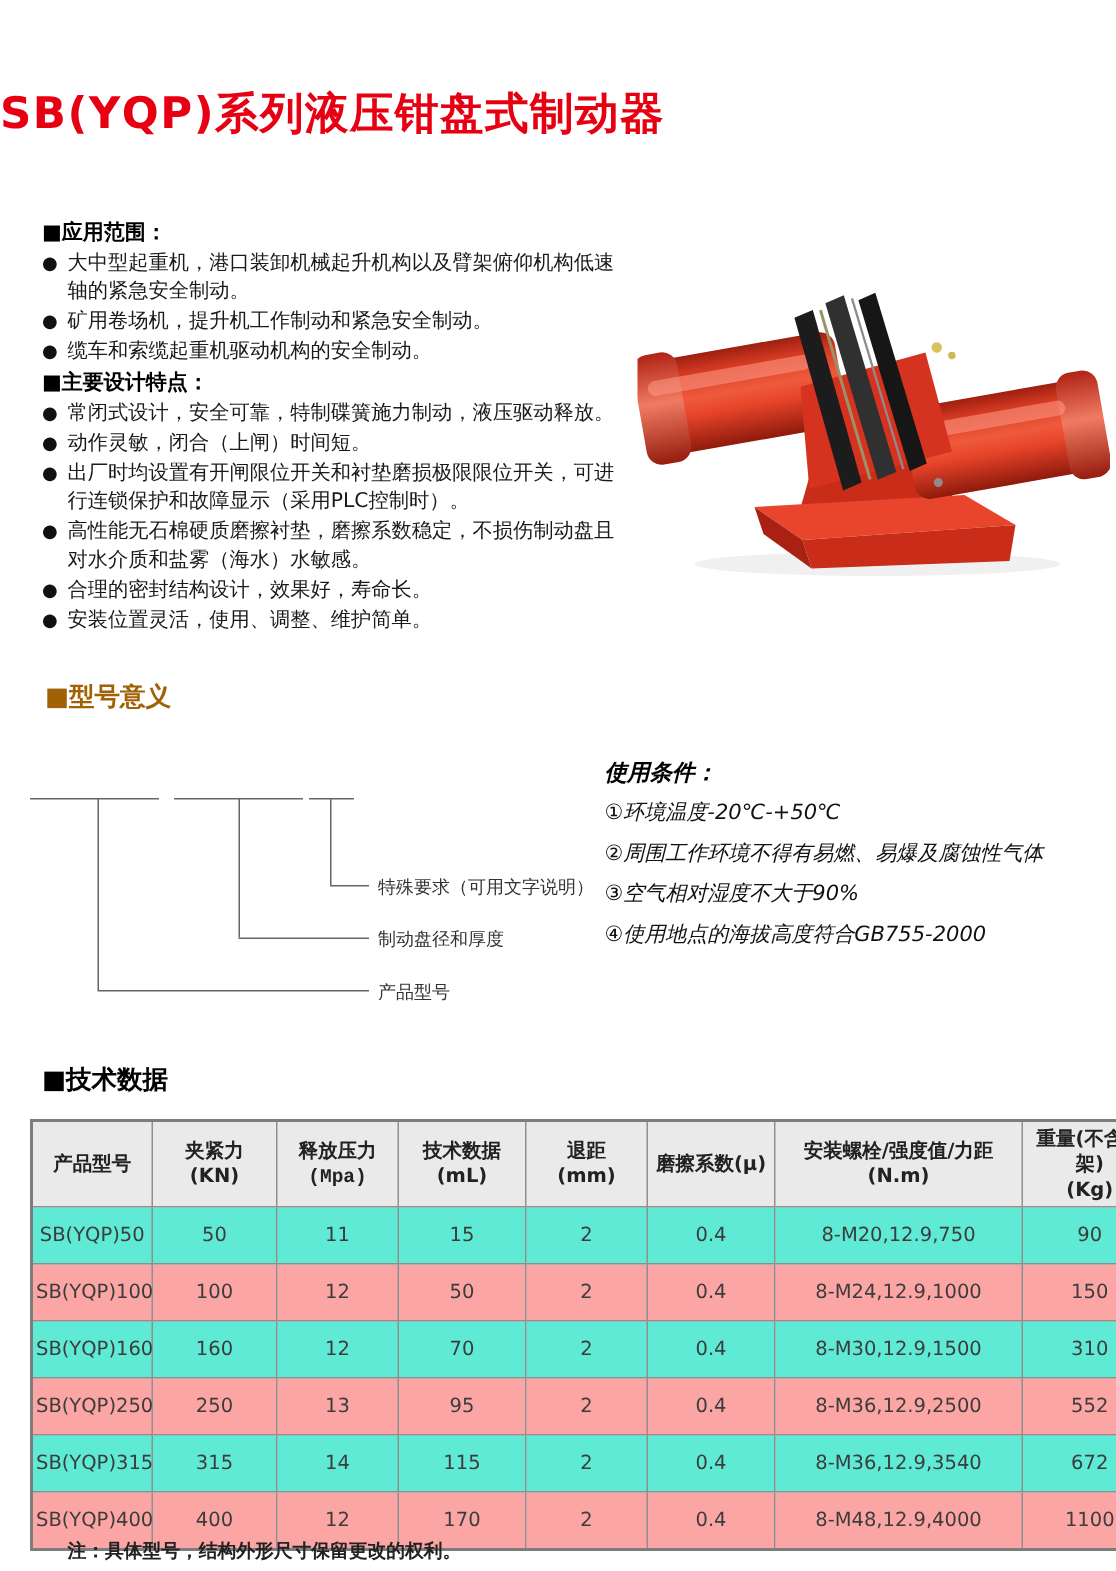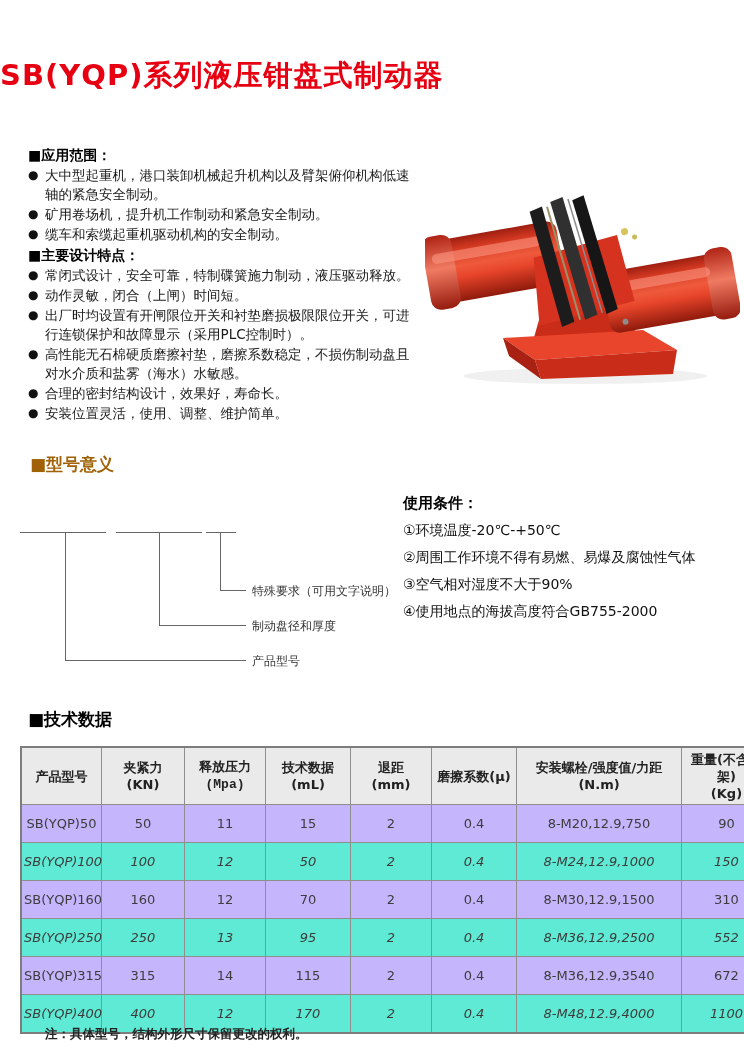--- a/index.html
+++ b/index.html
@@ -47,8 +47,8 @@
   .dline{position:absolute;background:#666;}
   .dlabel{position:absolute;font-size:12px;color:#333;white-space:nowrap;}
   
-  .conditions{position:absolute;left:403px;top:494px;width:335px;
-    font-size:14px;color:#111;}
+  .conditions{position:absolute;left:403px;top:506px;width:335px;
+    font-size:14px;color:#111;font-style:italic;}
   .conditions .c-heading{font-weight:bold;font-size:15px;margin-bottom:4px;color:#000;}
   .conditions .c-item{line-height:27px;}
   

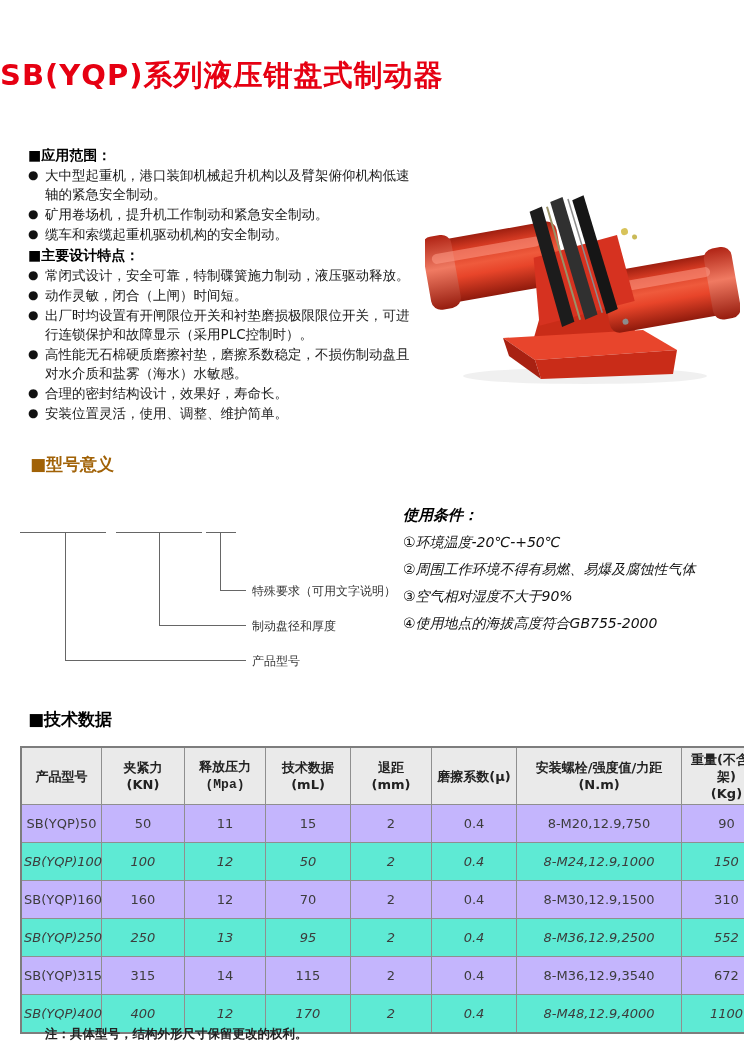--- a/index.html
+++ b/index.html
@@ -60,7 +60,7 @@
   table.tech th{border:1px solid #8f8f8f;background:#eaeaea;height:52px;
     font-weight:bold;font-size:13px;color:#222;padding:2px;line-height:17px;}
   table.tech td{border:1px solid #8f8f8f;height:37px;text-align:center;
-    background:#c4b5fd;padding:0 2px;}
+    background:#5eead4;padding:0 2px;}
   table.tech tr.stripe td{background:#5eead4;font-style:italic;}
   
   .note{position:absolute;left:45px;top:1026px;font-size:12.5px;

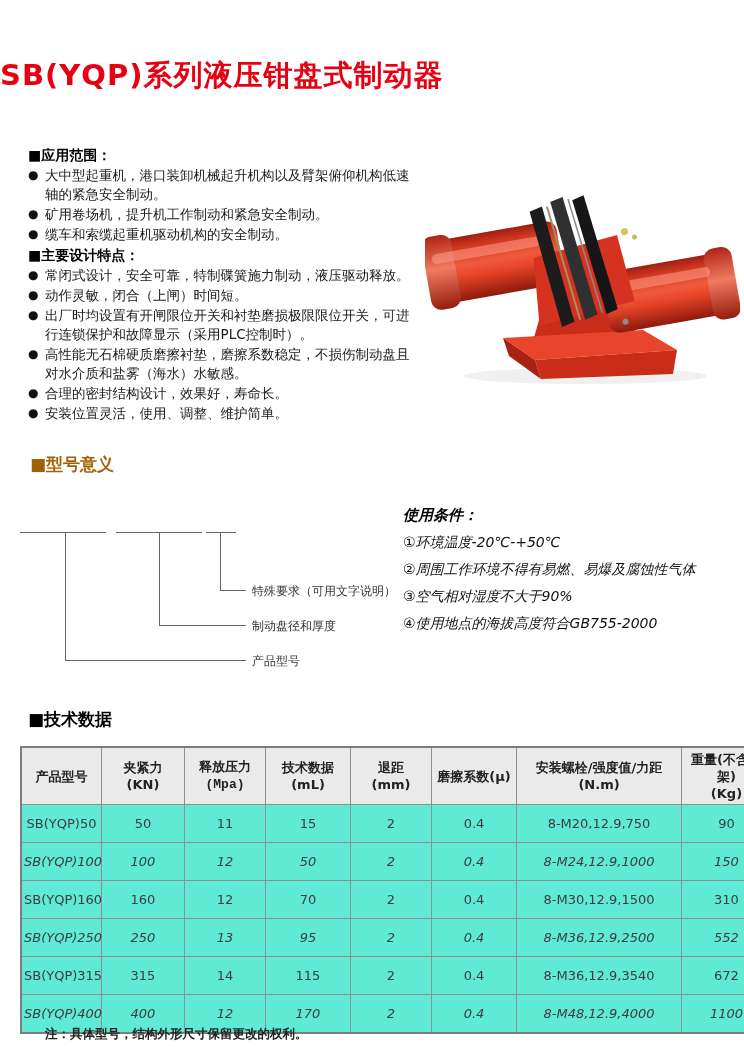--- a/index.html
+++ b/index.html
@@ -61,7 +61,7 @@
     font-weight:bold;font-size:13px;color:#222;padding:2px;line-height:17px;}
   table.tech td{border:1px solid #8f8f8f;height:37px;text-align:center;
     background:#5eead4;padding:0 2px;}
-  table.tech tr.stripe td{background:#5eead4;font-style:italic;}
+  table.tech tr.stripe td{background:#fca5a5;}
   
   .note{position:absolute;left:45px;top:1026px;font-size:12.5px;
     font-weight:bold;color:#222;}

